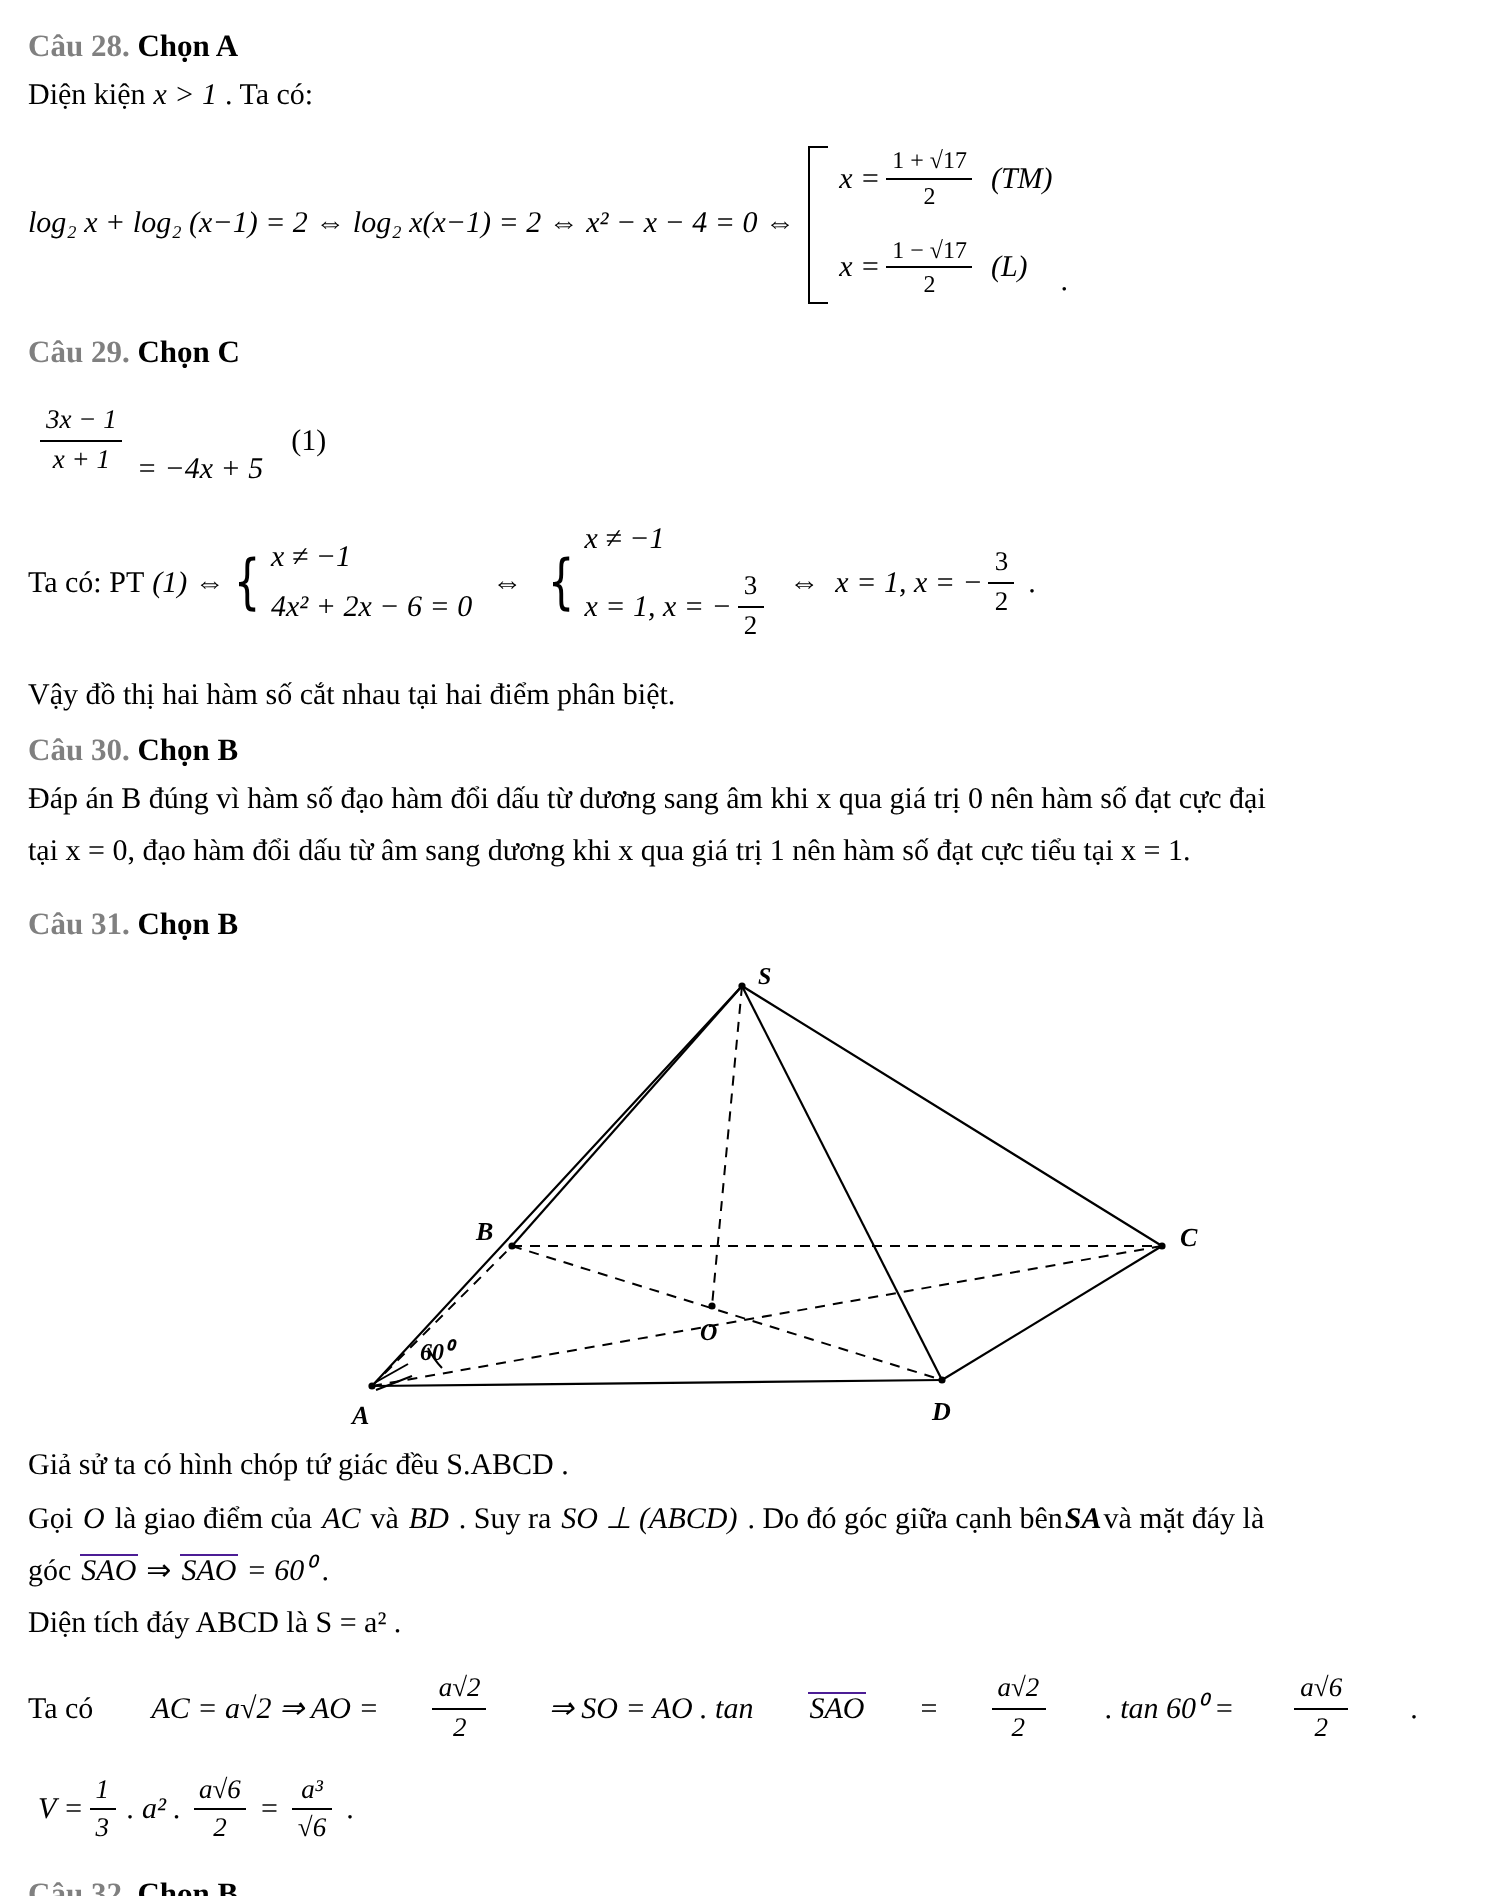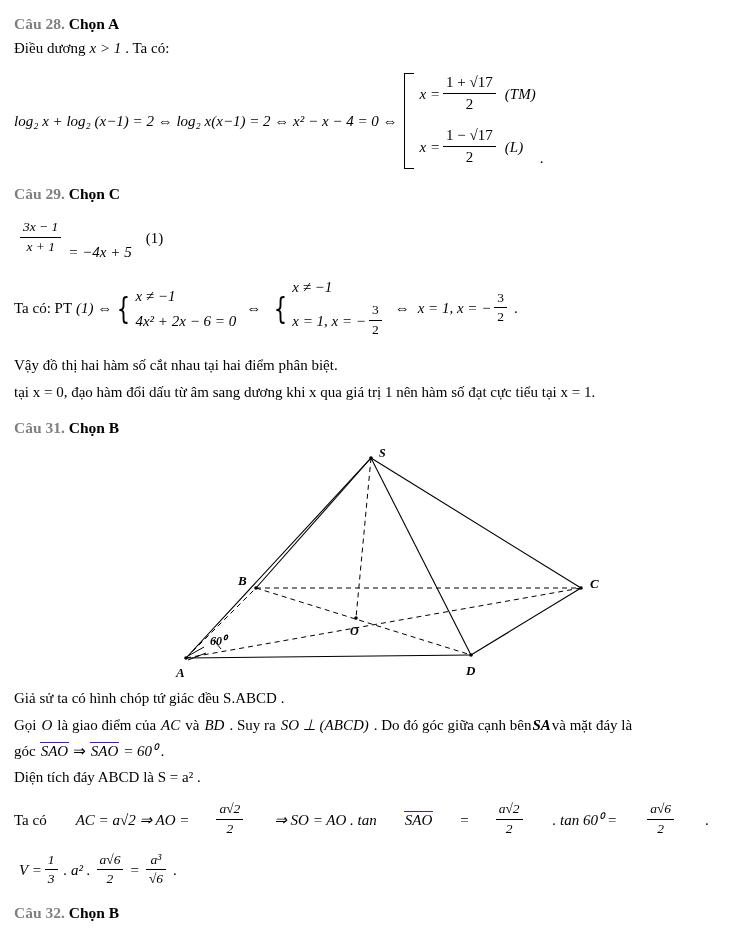--- a/index.html
+++ b/index.html
@@ -126,7 +126,7 @@
   </div>
 
   <div class="line mathrow">
-    <span>Điều dương</span>
+    <span>Diện kiện</span>
     <span class="it" style="margin:0 4px;">x &gt; 1</span>
     <span>. Ta có:</span>
   </div>

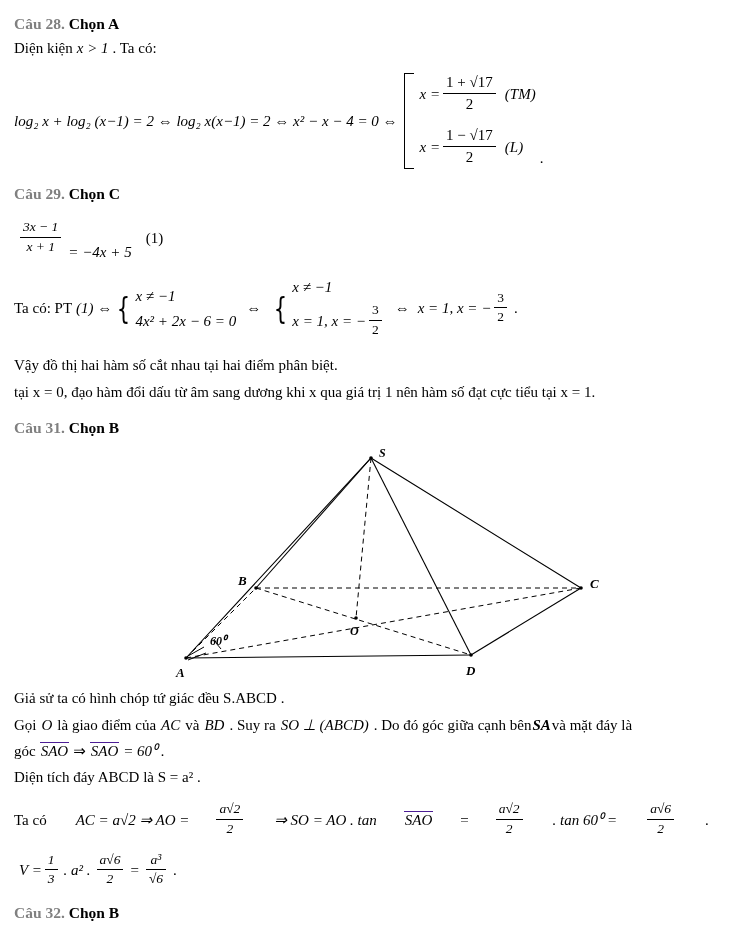--- a/index.html
+++ b/index.html
@@ -62,7 +62,7 @@
     font-size: 13.5px;
   }
   .frac.big .num, .frac.big .den {
-    font-size: 15px;
+    font-size: 12px;
   }
   .brace {
     display: inline-flex;

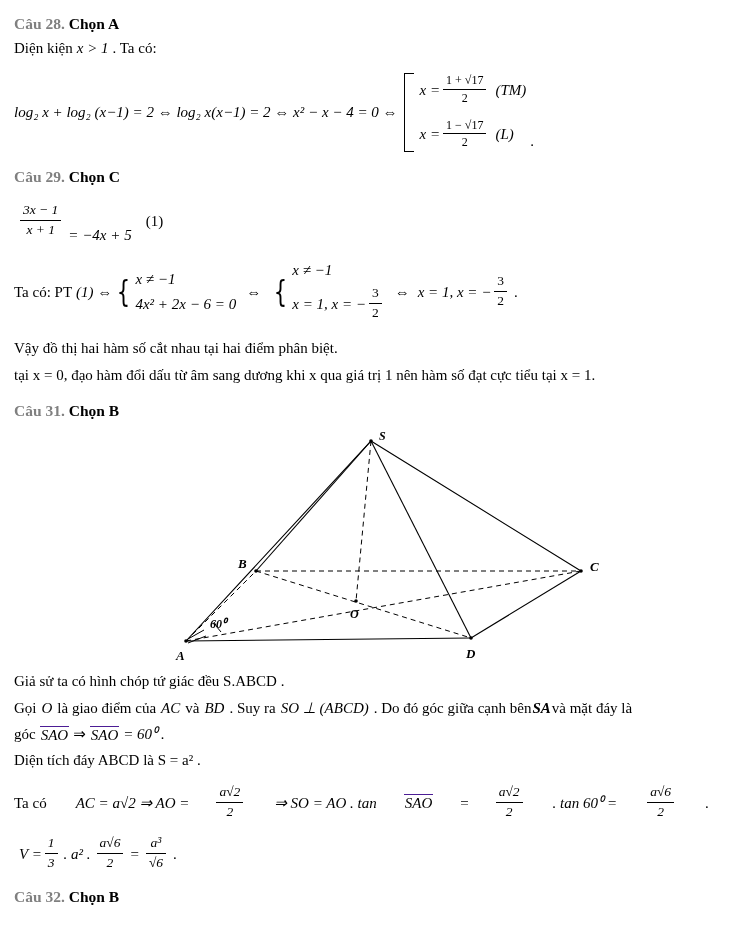--- a/index.html
+++ b/index.html
@@ -206,6 +206,10 @@
 
   <div class="line" style="margin-top:14px;">Vậy đồ thị hai hàm số cắt nhau tại hai điểm phân biệt.</div>
 
+  <div class="q-head">
+    <span>Câu 30.</span>
+    <span class="ans">Chọn B</span>
+  </div>
 
   <div class="line">tại x = 0, đạo hàm đổi dấu từ âm sang dương khi x qua giá trị 1 nên hàm số đạt cực tiểu tại x = 1.</div>
 

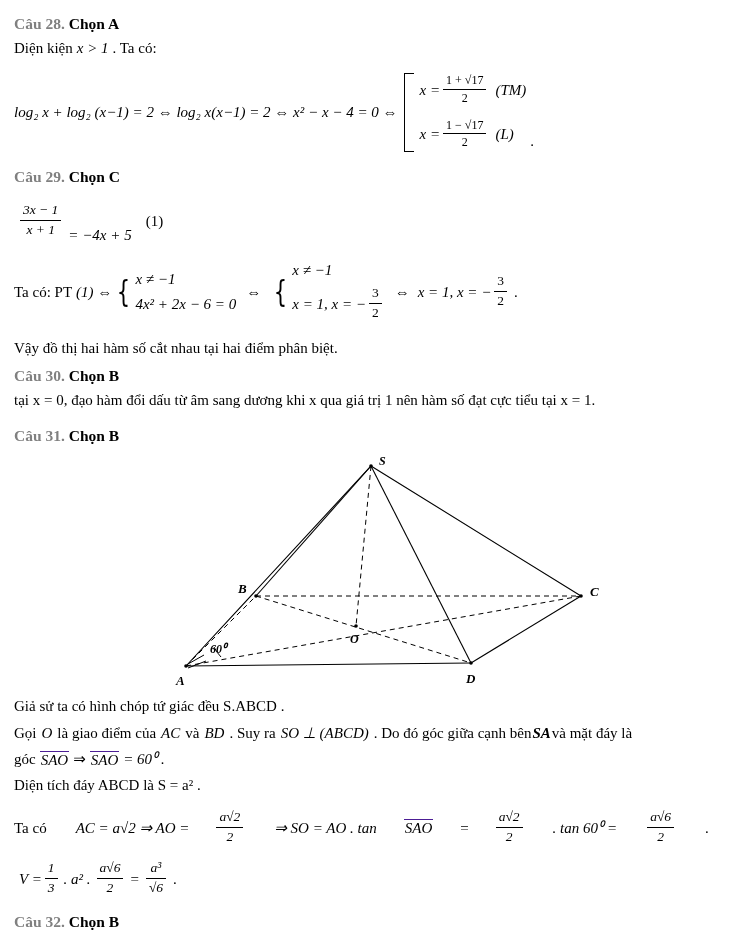--- a/index.html
+++ b/index.html
@@ -211,6 +211,7 @@
     <span class="ans">Chọn B</span>
   </div>
 
+  <div class="line">Đáp án B đúng vì hàm số đạo hàm đổi dấu từ dương sang âm khi x qua giá trị 0 nên hàm số đạt cực đại</div>
   <div class="line">tại x = 0, đạo hàm đổi dấu từ âm sang dương khi x qua giá trị 1 nên hàm số đạt cực tiểu tại x = 1.</div>
 
   <div class="q-head" style="margin-top:16px;">

